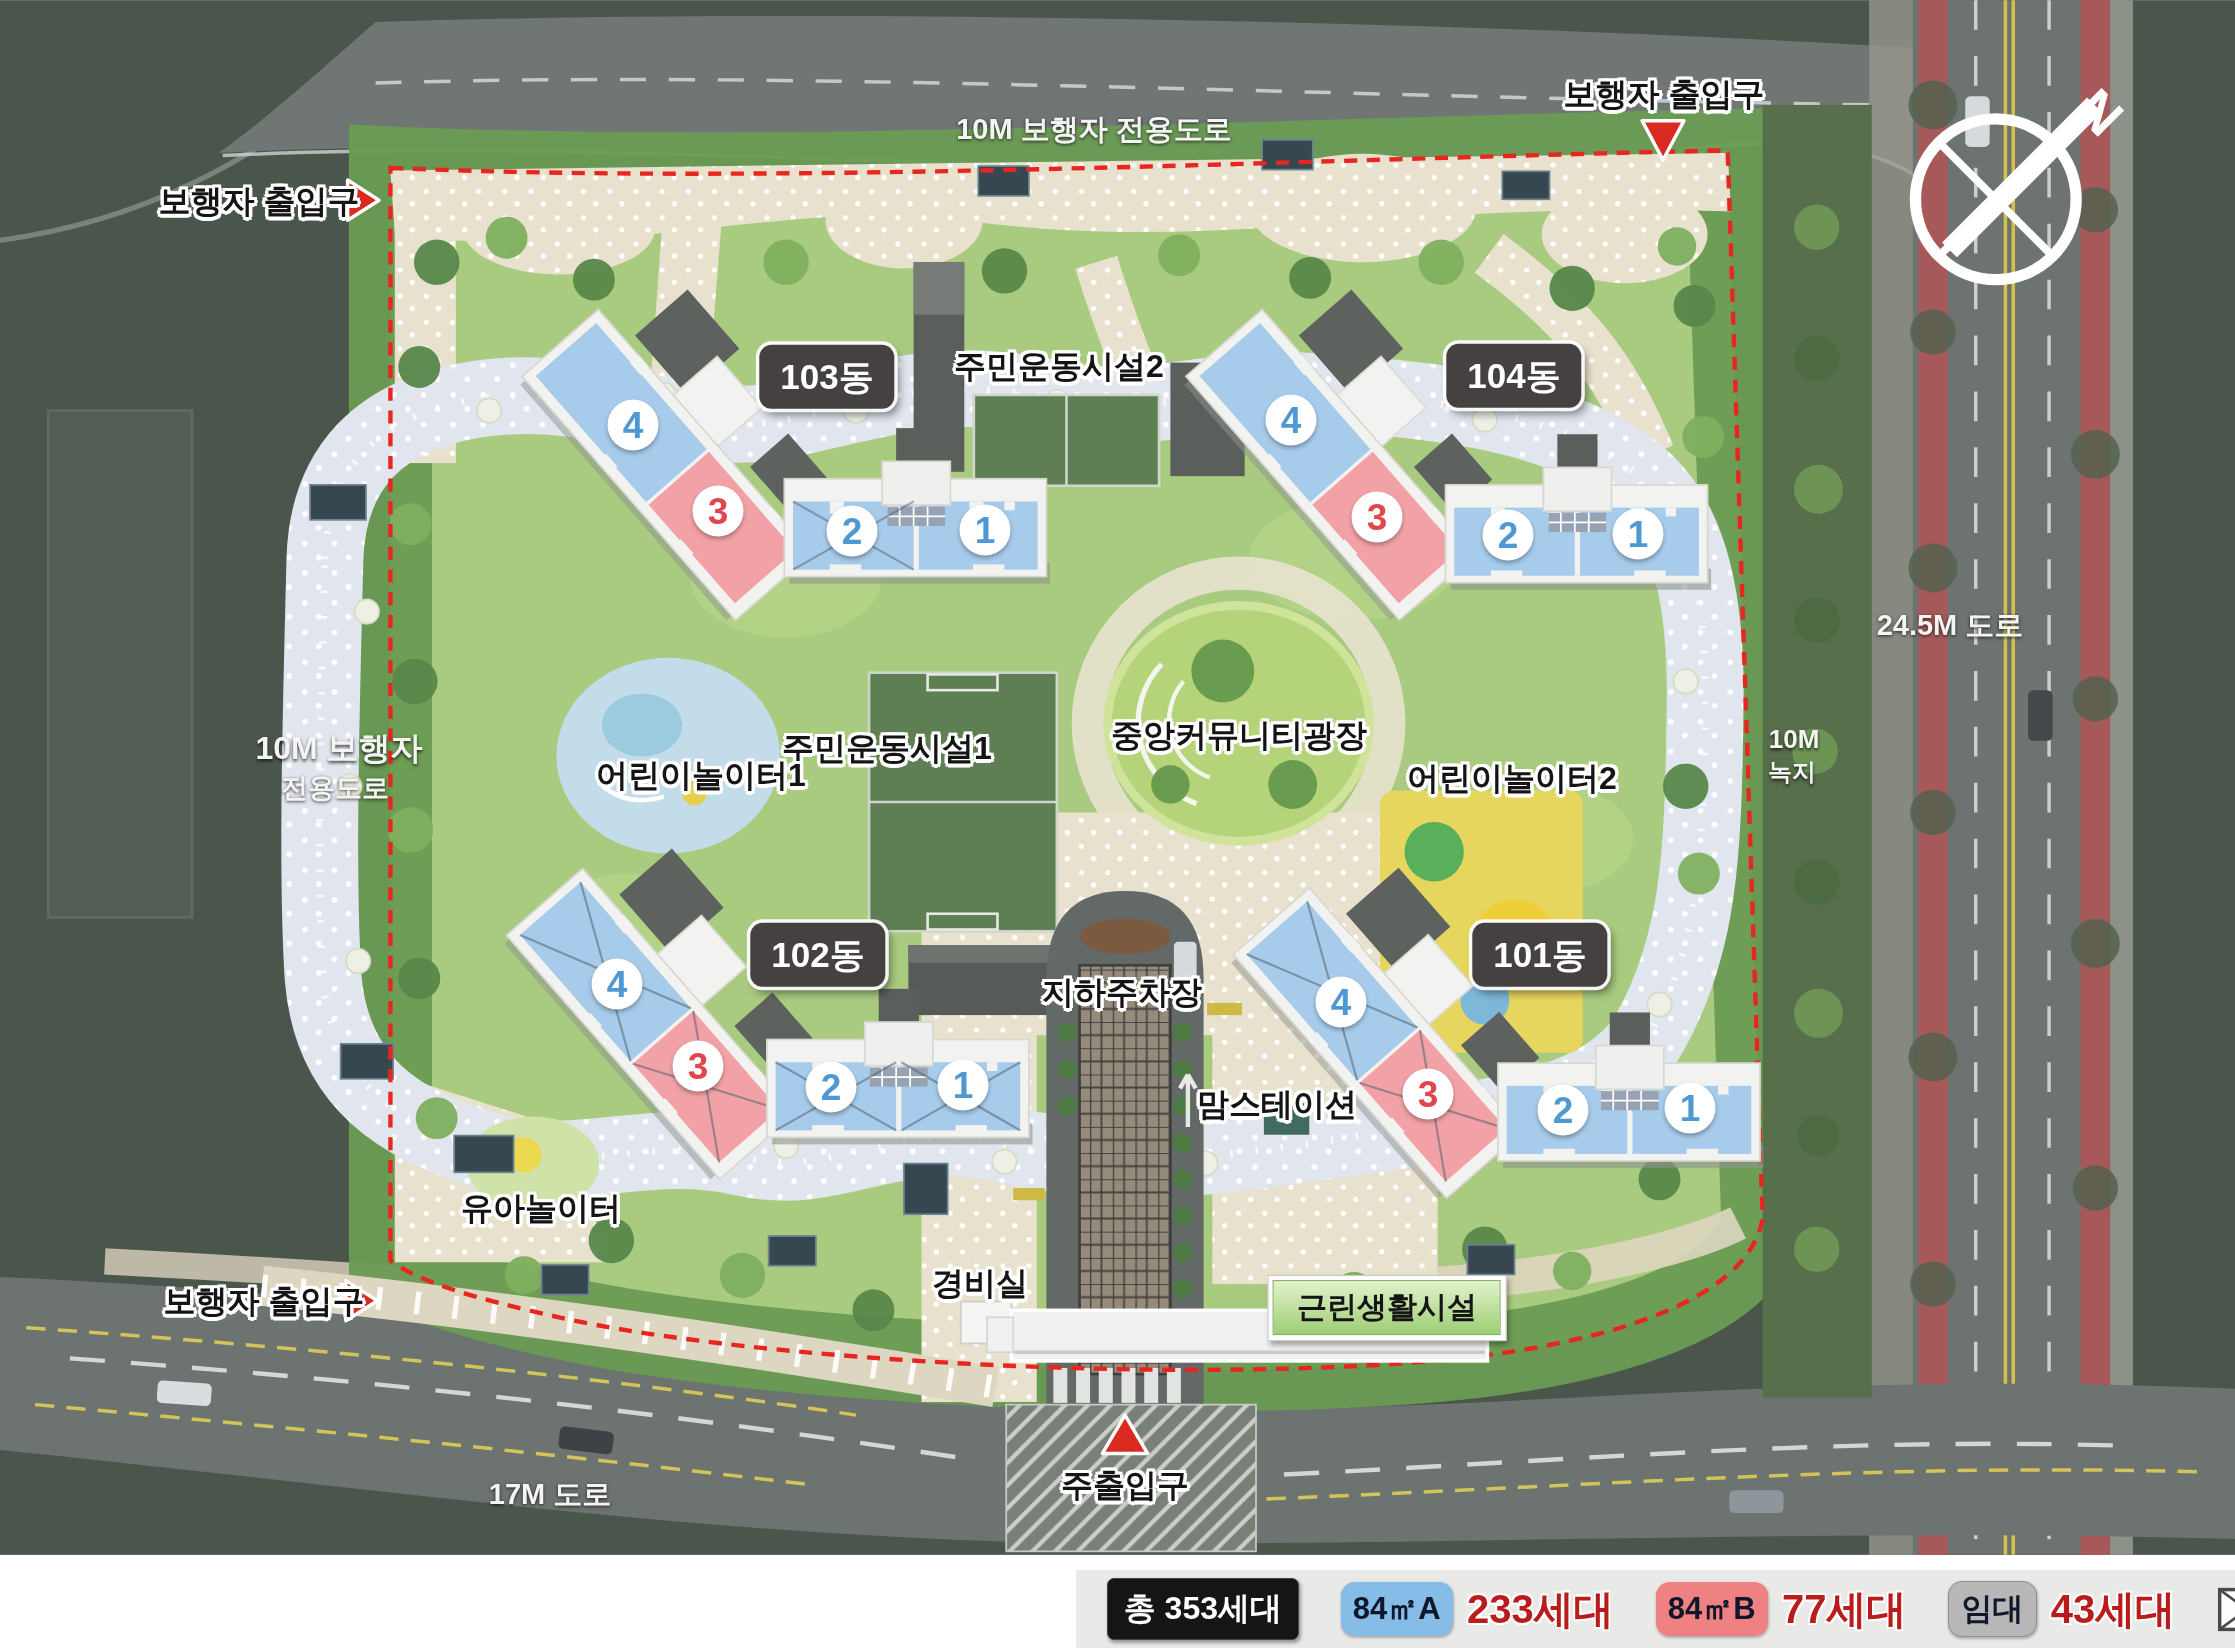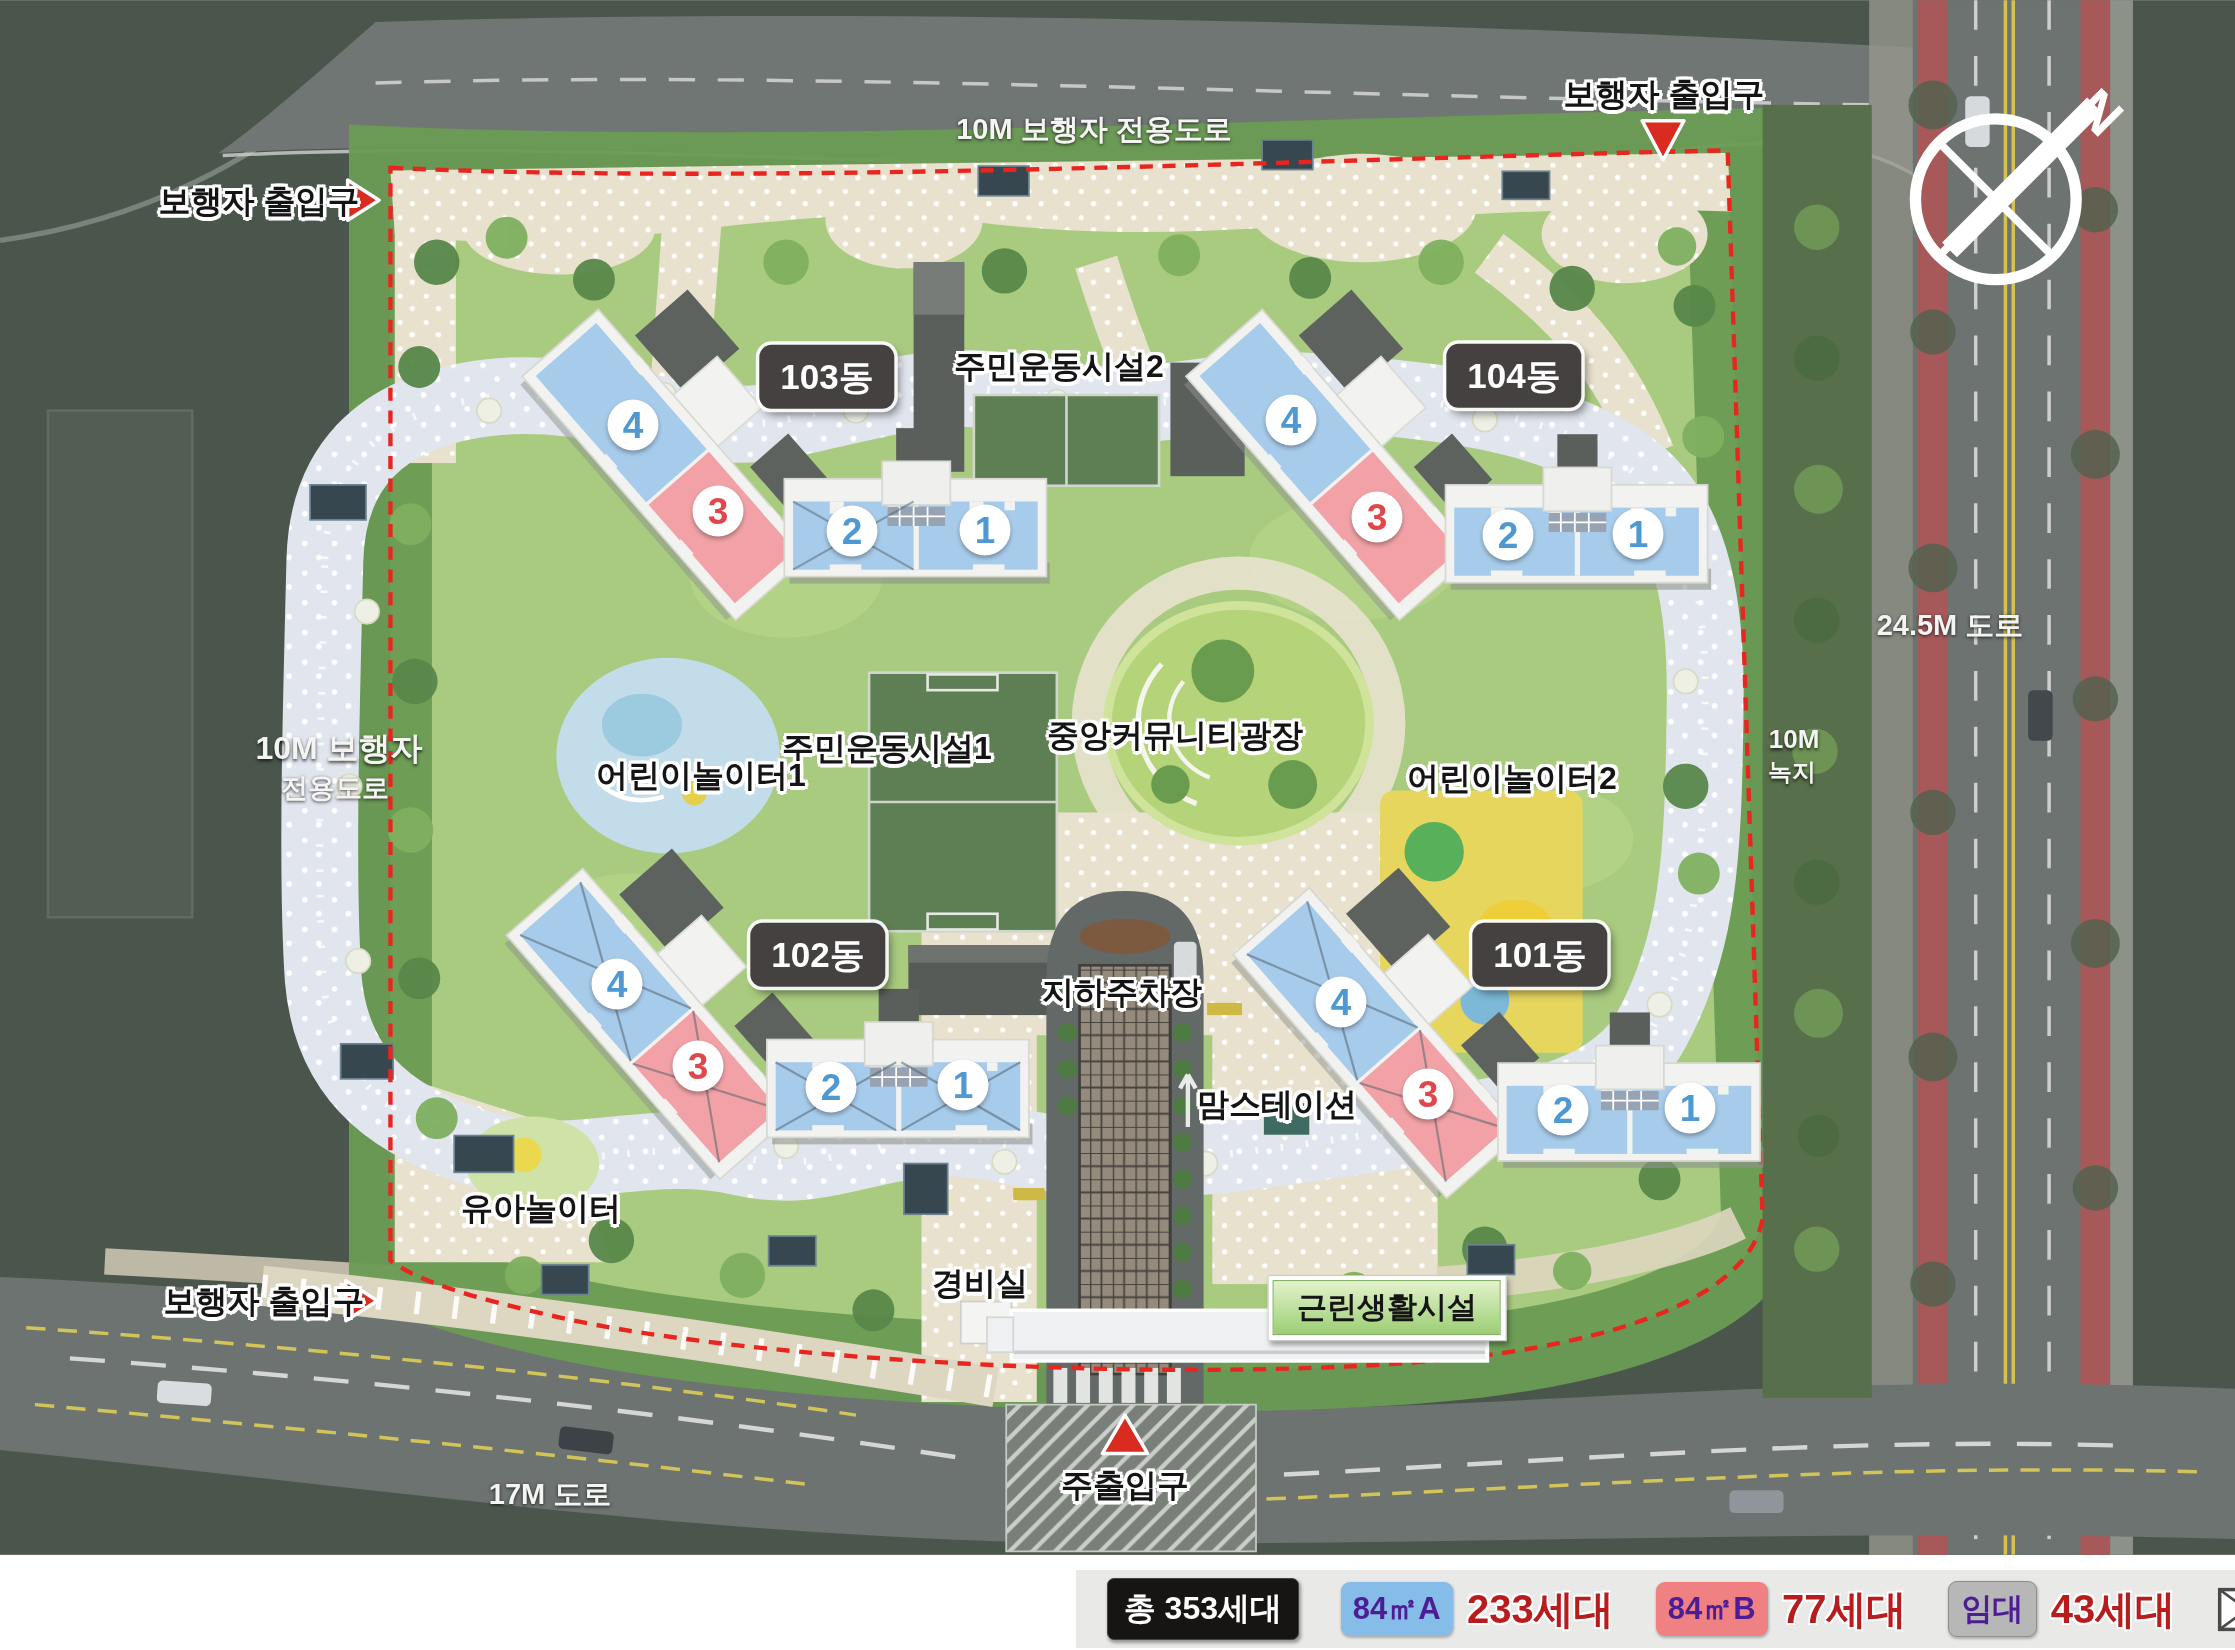--- a/index.html
+++ b/index.html
@@ -407,7 +407,7 @@
 
   <div class="lbl mlabel" style="left:1059px;top:366px;">주민운동시설2</div>
   <div class="lbl mlabel" style="left:887px;top:748px;">주민운동시설1</div>
-  <div class="lbl mlabel" style="left:1175px;top:735px;">중앙커뮤니티광장</div>
+  <div class="lbl mlabel" style="left:1239px;top:735px;">중앙커뮤니티광장</div>
   <div class="lbl mlabel" style="left:688px;top:775px;padding-left:26px;">어린이놀이터1</div>
   <div class="lbl mlabel" style="left:1512px;top:778px;">어린이놀이터2</div>
   <div class="lbl mlabel" style="left:1122px;top:992px;">지하주차장</div>

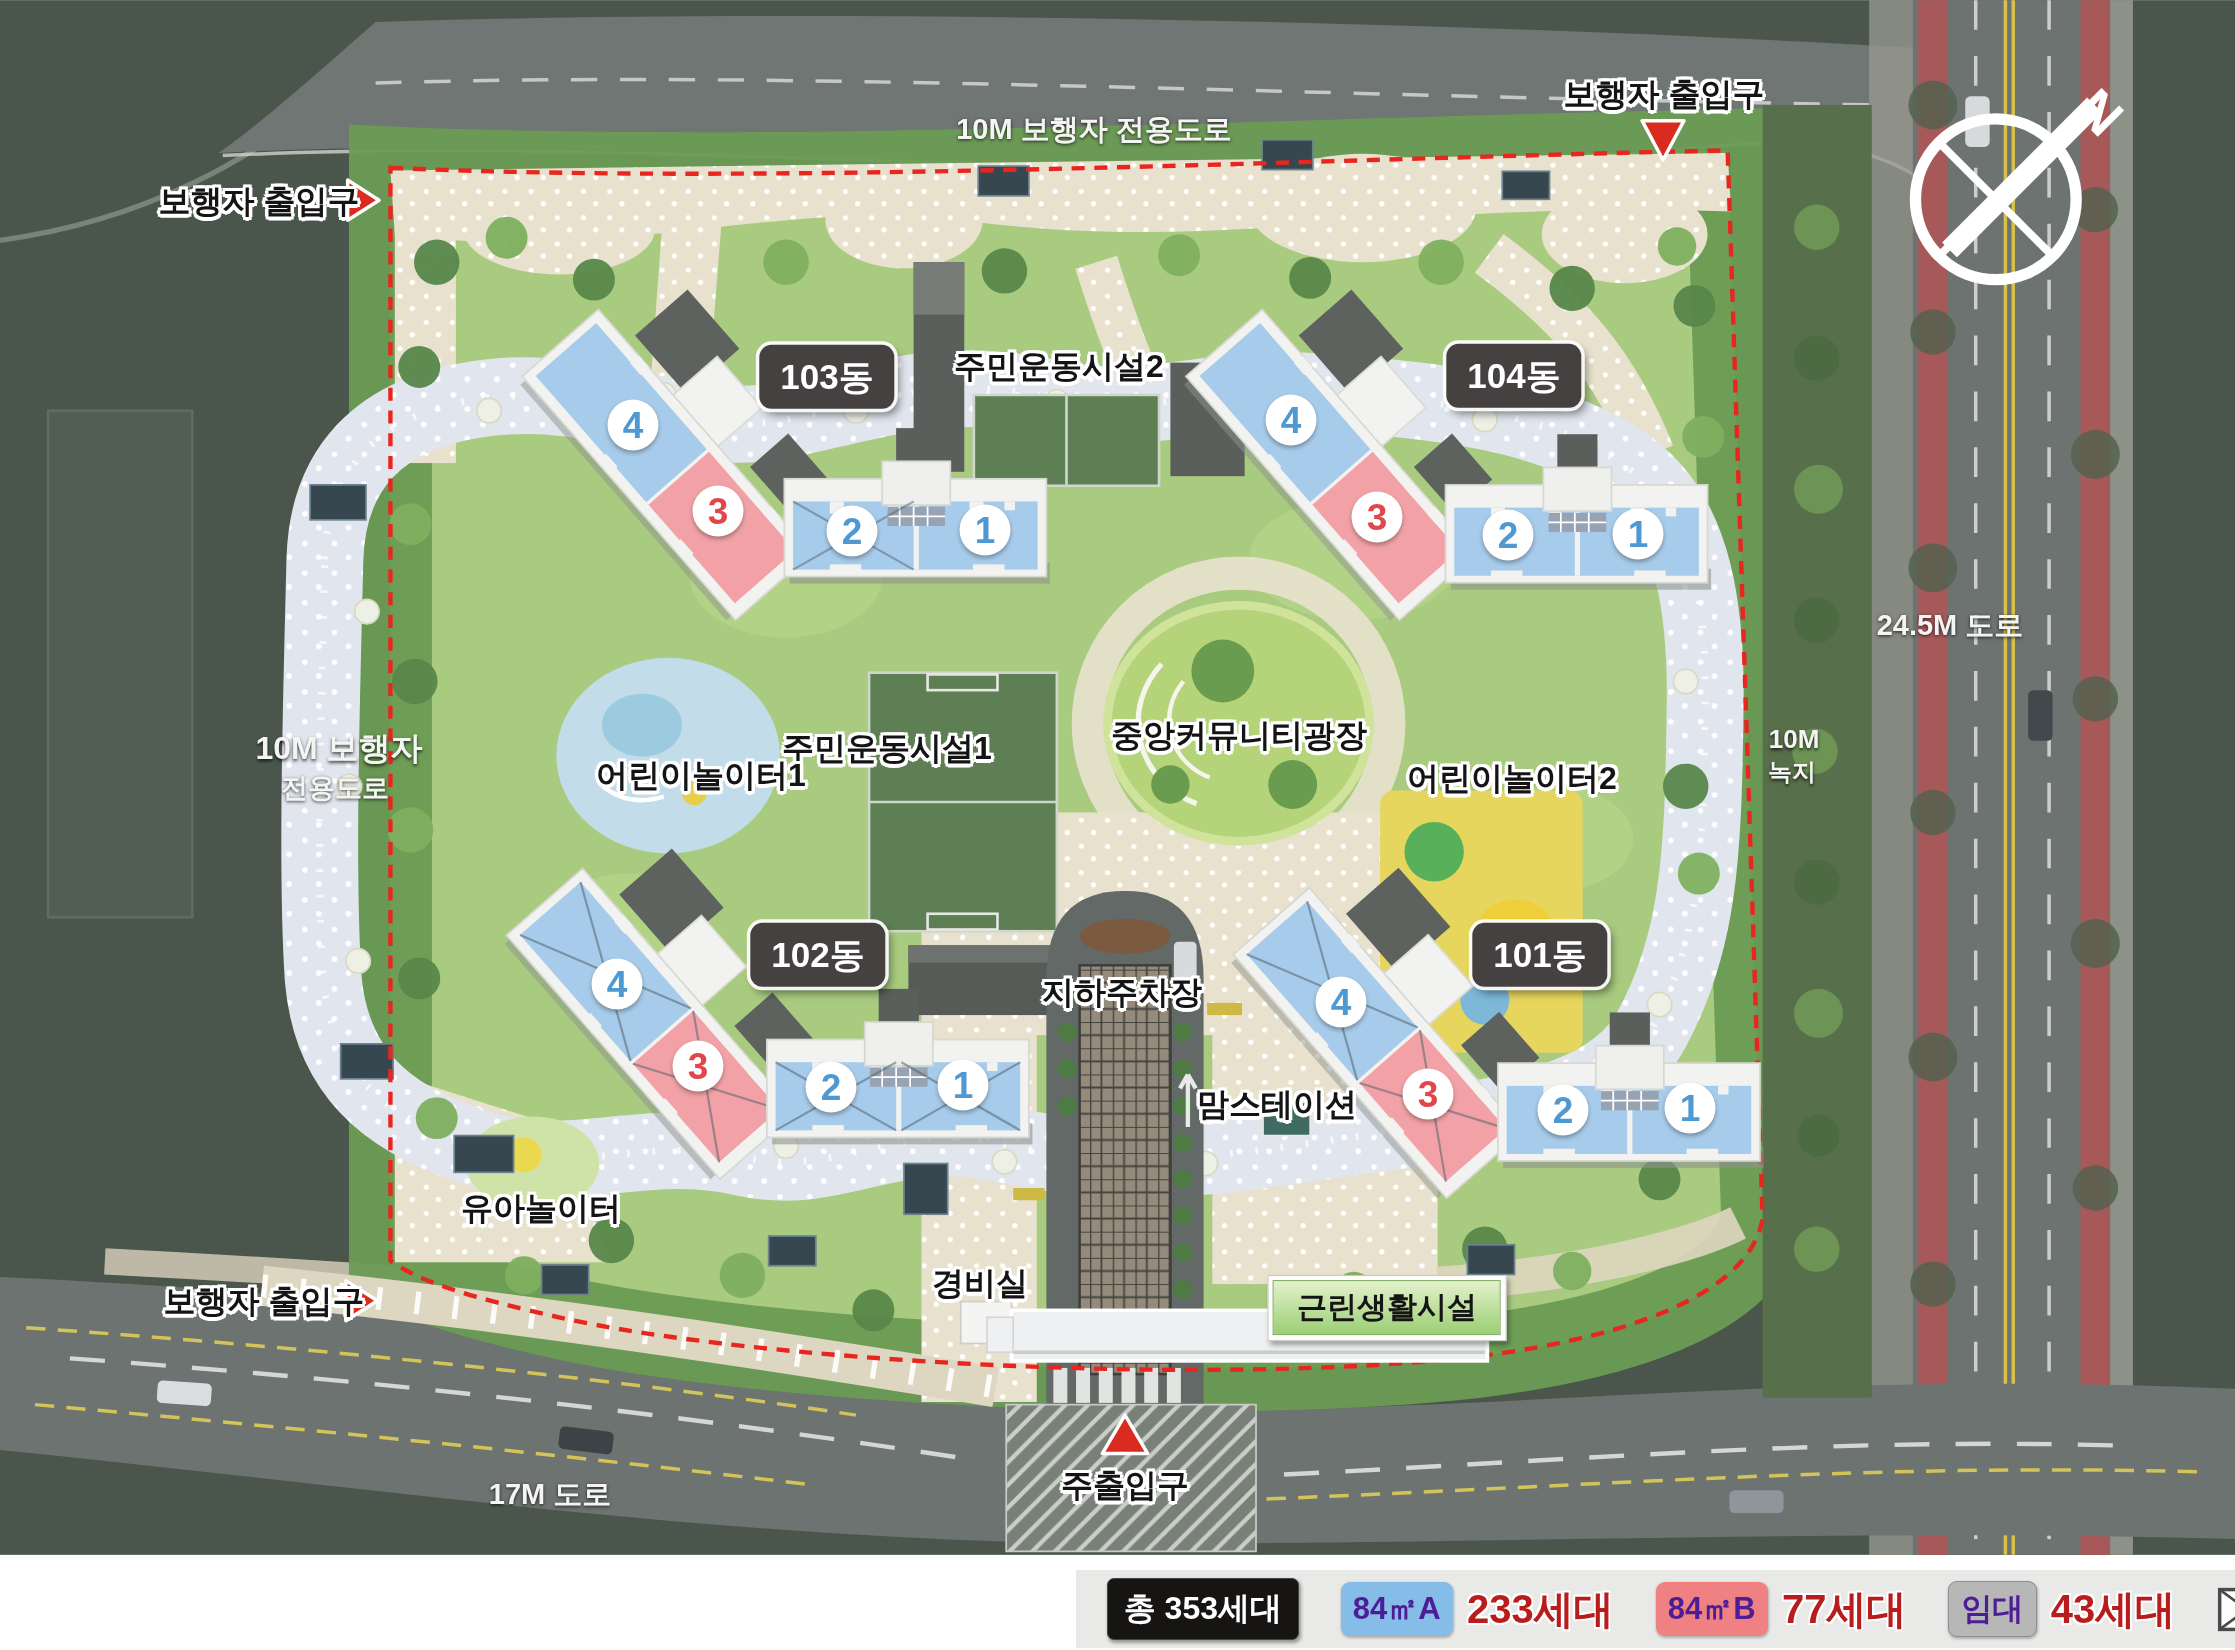--- a/index.html
+++ b/index.html
@@ -33,7 +33,7 @@
   .lg-group{display:flex;align-items:center;gap:14px;}
   .lg-total{background:#171513;color:#fff;font-size:32px;font-weight:800;padding:7.9px 15.7px;
     border-radius:7px;border:1.7px solid #454545;box-shadow:1.7px 2.6px 3.5px rgba(0,0,0,.35);white-space:nowrap;}
-  .lg-tag{color:#4c1d95;font-size:31px;font-weight:800;padding:6.1px 12.2px;border-radius:9px;white-space:nowrap;
+  .lg-tag{color:#0f172a;font-size:31px;font-weight:800;padding:6.1px 12.2px;border-radius:14px;white-space:nowrap;
     box-shadow:0.9px 1.7px 2.6px rgba(0,0,0,.25);}
   .lg-count{font-size:40px;font-weight:800;color:#b91c1c;white-space:nowrap;
     text-shadow:-1.7px -1.7px 0 #fff,1.7px -1.7px 0 #fff,-1.7px 1.7px 0 #fff,1.7px 1.7px 0 #fff;}

